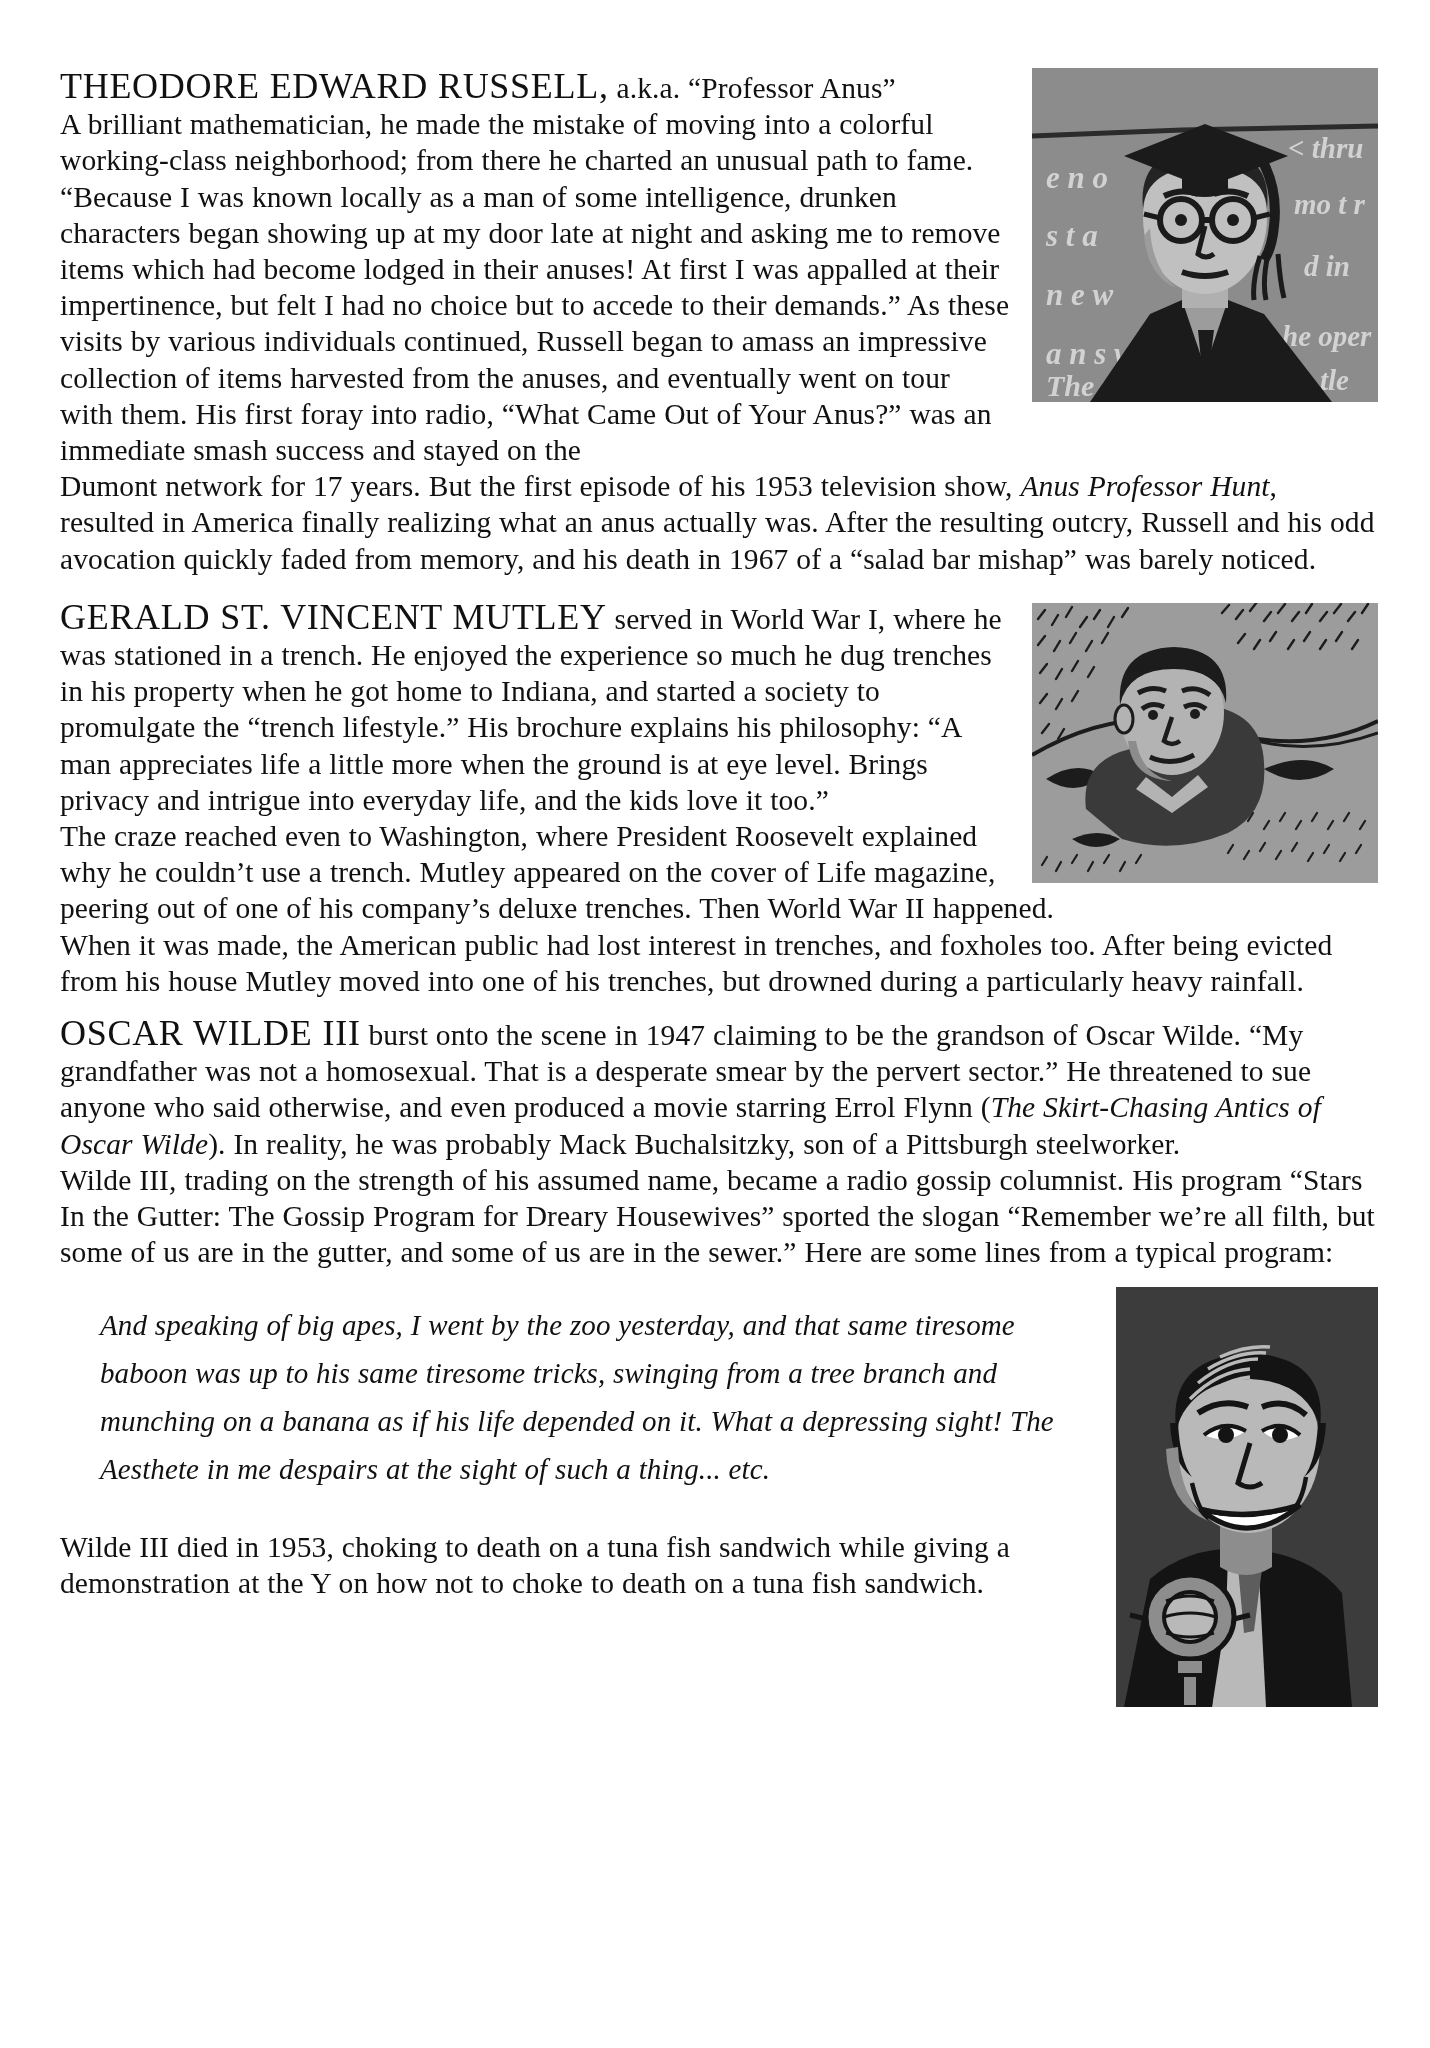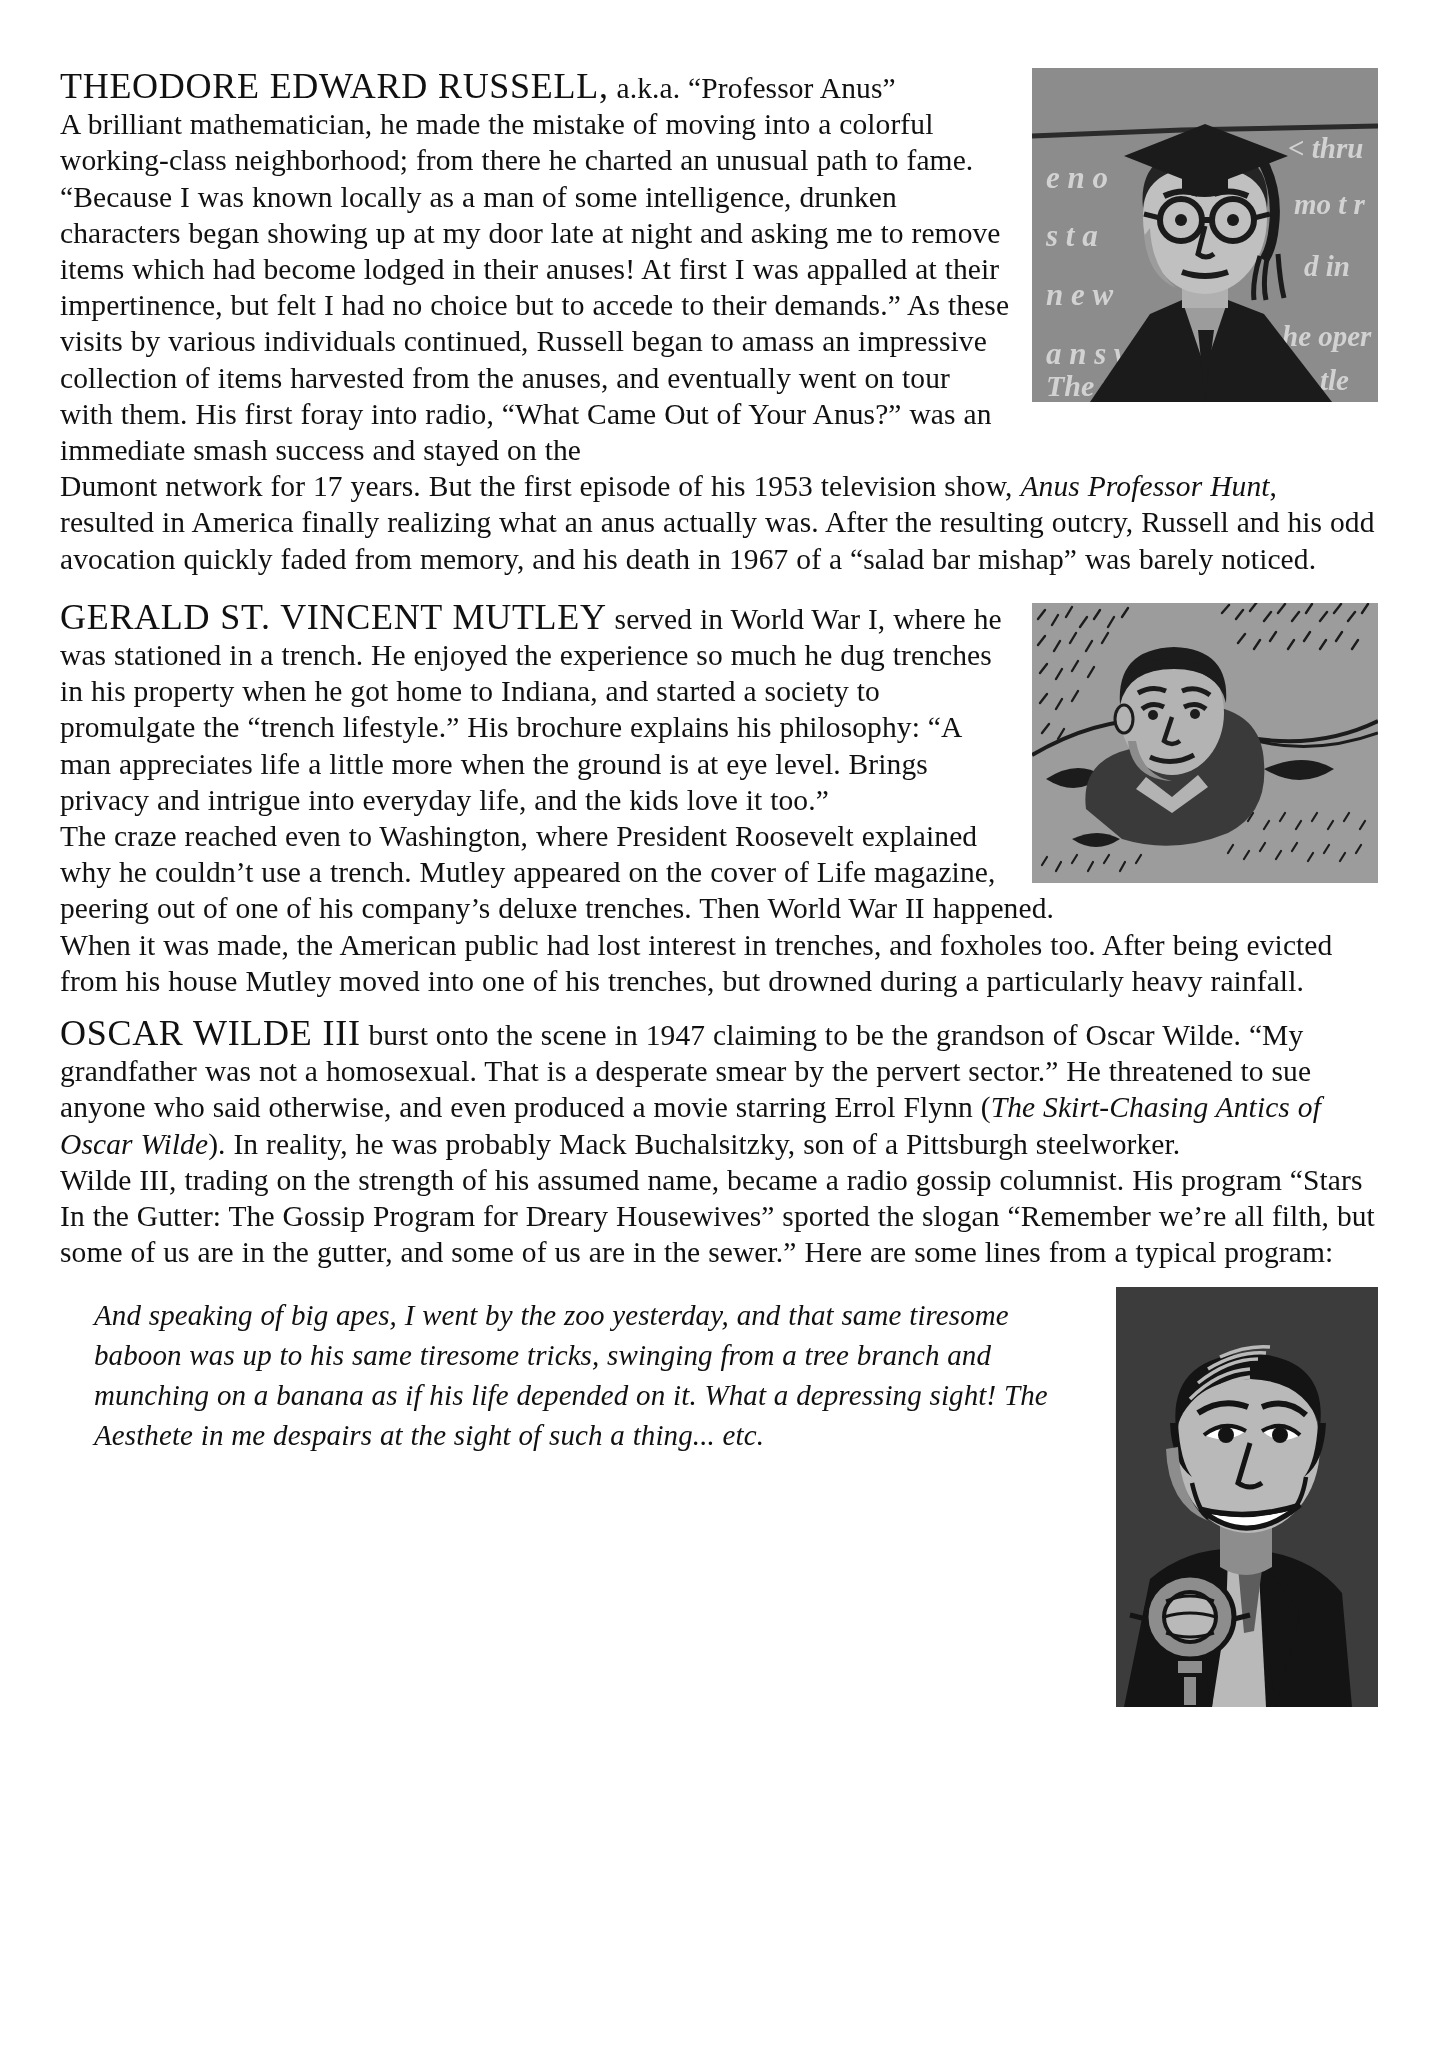--- a/index.html
+++ b/index.html
@@ -261,7 +261,7 @@
       </div>
 
       <div class="quoteblock">
-        <p class="para" style="font-size:29px;line-height:40px;margin:8px;">And speaking of big apes, I went by the zoo yesterday, and that same tiresome baboon was up to his same tiresome tricks, swinging from a tree branch and munching on a banana as if his life depended on it.  What  a depressing sight!  The Aesthete in me despairs at the sight of such a thing... etc.</p>
+        <p class="para" style="font-size:29px;line-height:48px;margin:14px;">And speaking of big apes, I went by the zoo yesterday, and that same tiresome baboon was up to his same tiresome tricks, swinging from a tree branch and munching on a banana as if his life depended on it.  What  a depressing sight!  The Aesthete in me despairs at the sight of such a thing... etc.</p>
       </div>
 
       <div class="spacer-md"></div>

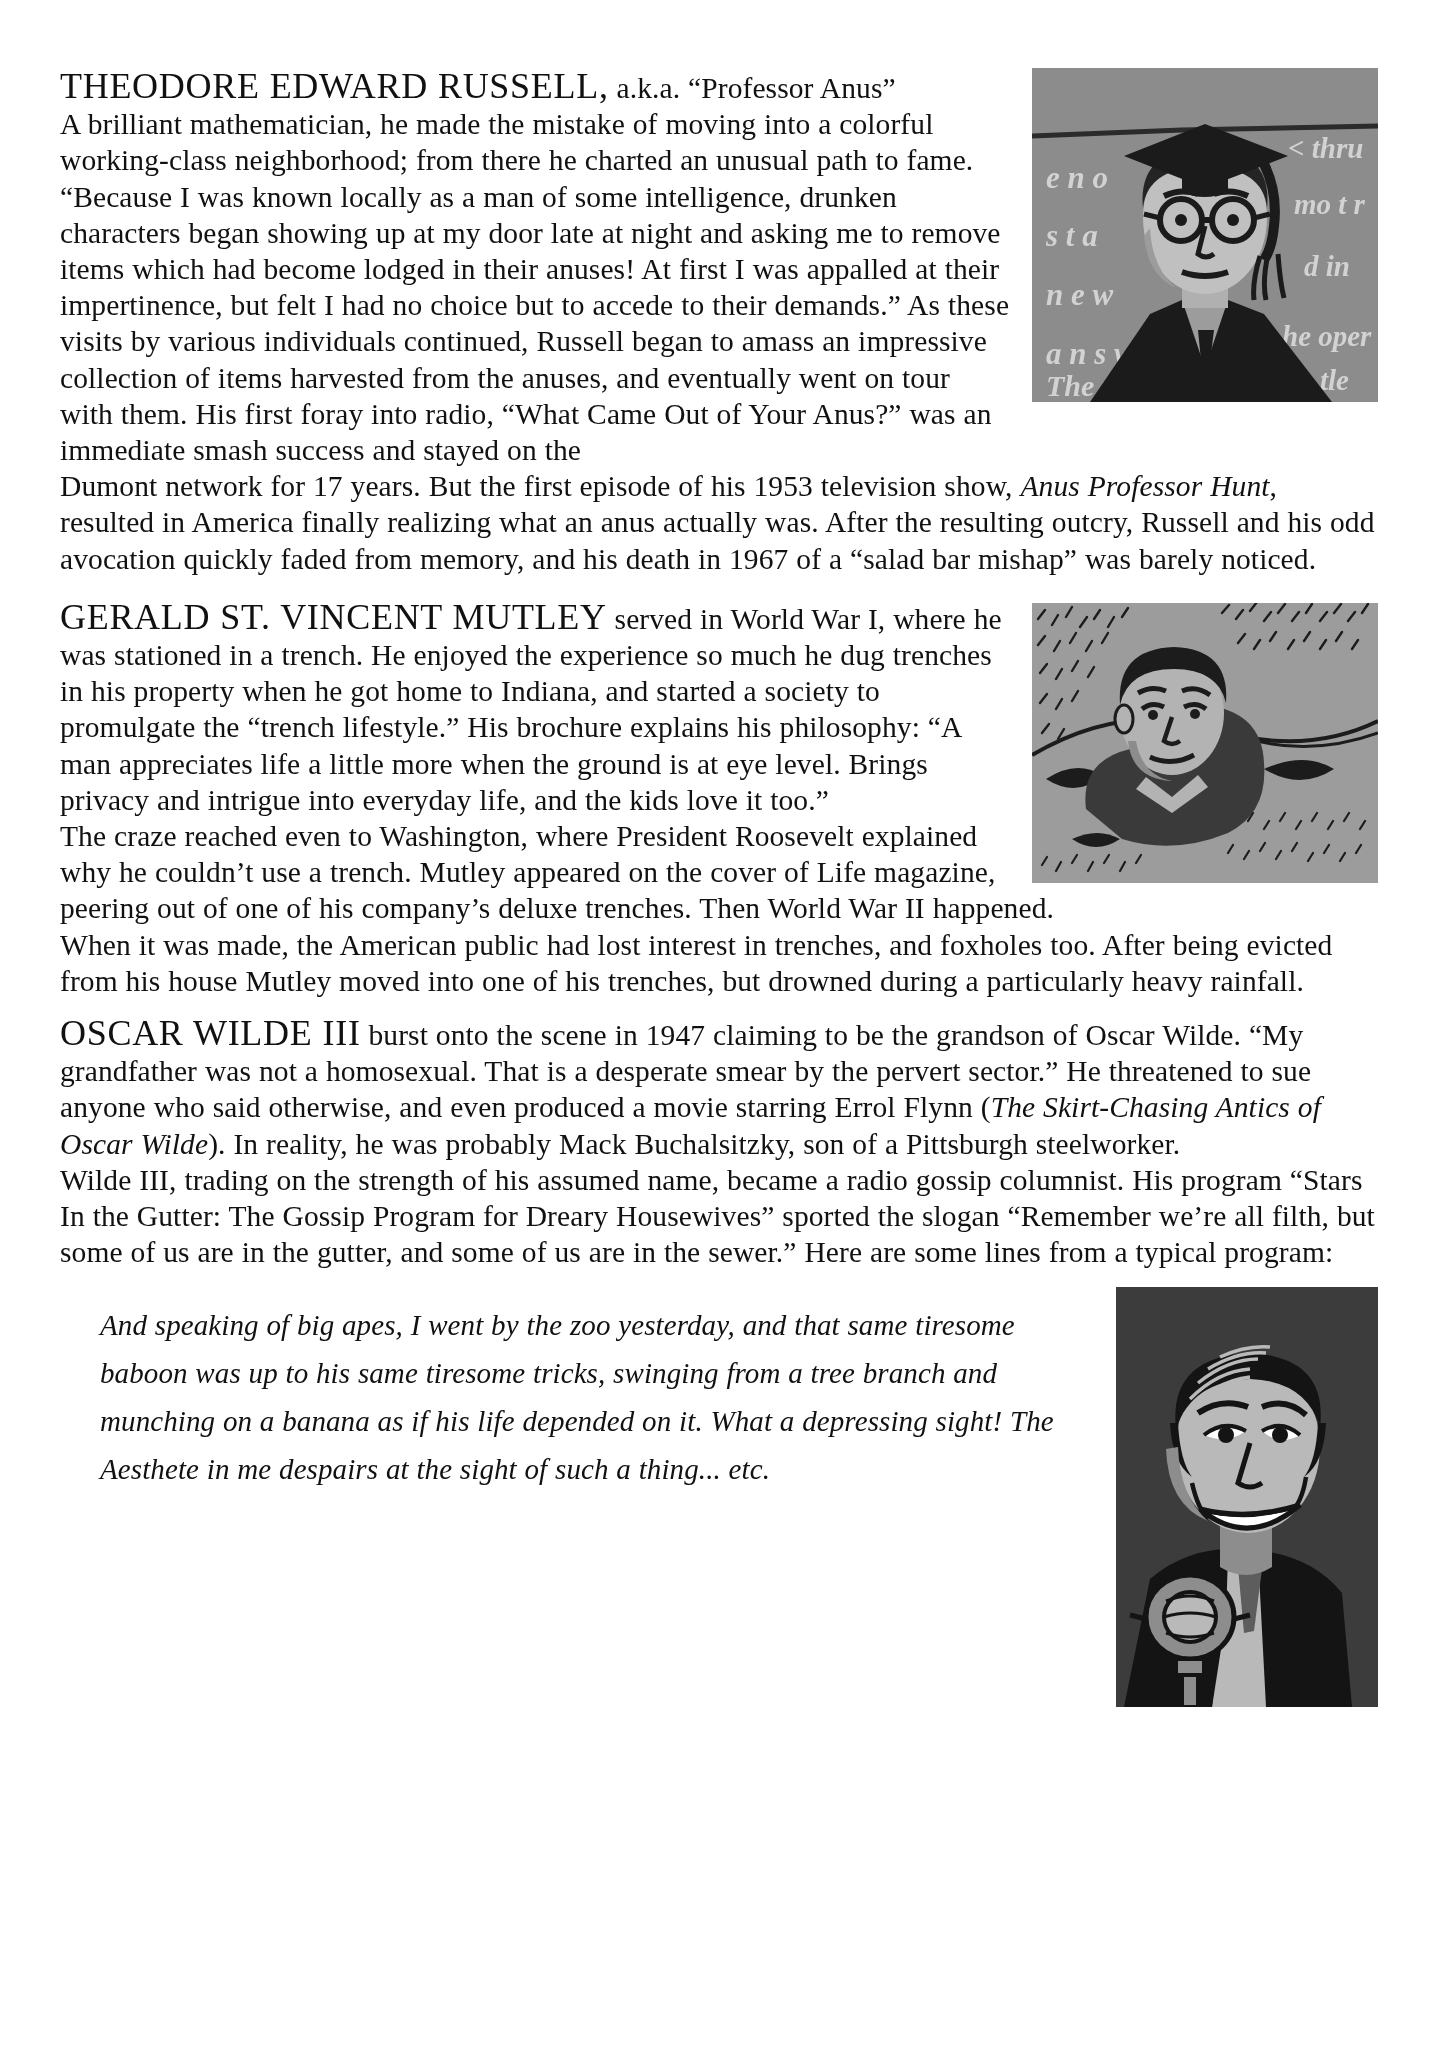--- a/index.html
+++ b/index.html
@@ -266,6 +266,7 @@
 
       <div class="spacer-md"></div>
 
+      <p class="para" style="margin:0;">Wilde III died in 1953, choking to death on a tuna fish sandwich while giving a demonstration at the Y on how not to choke to death on a tuna fish sandwich.</p>
     </div>
 
   </div>

